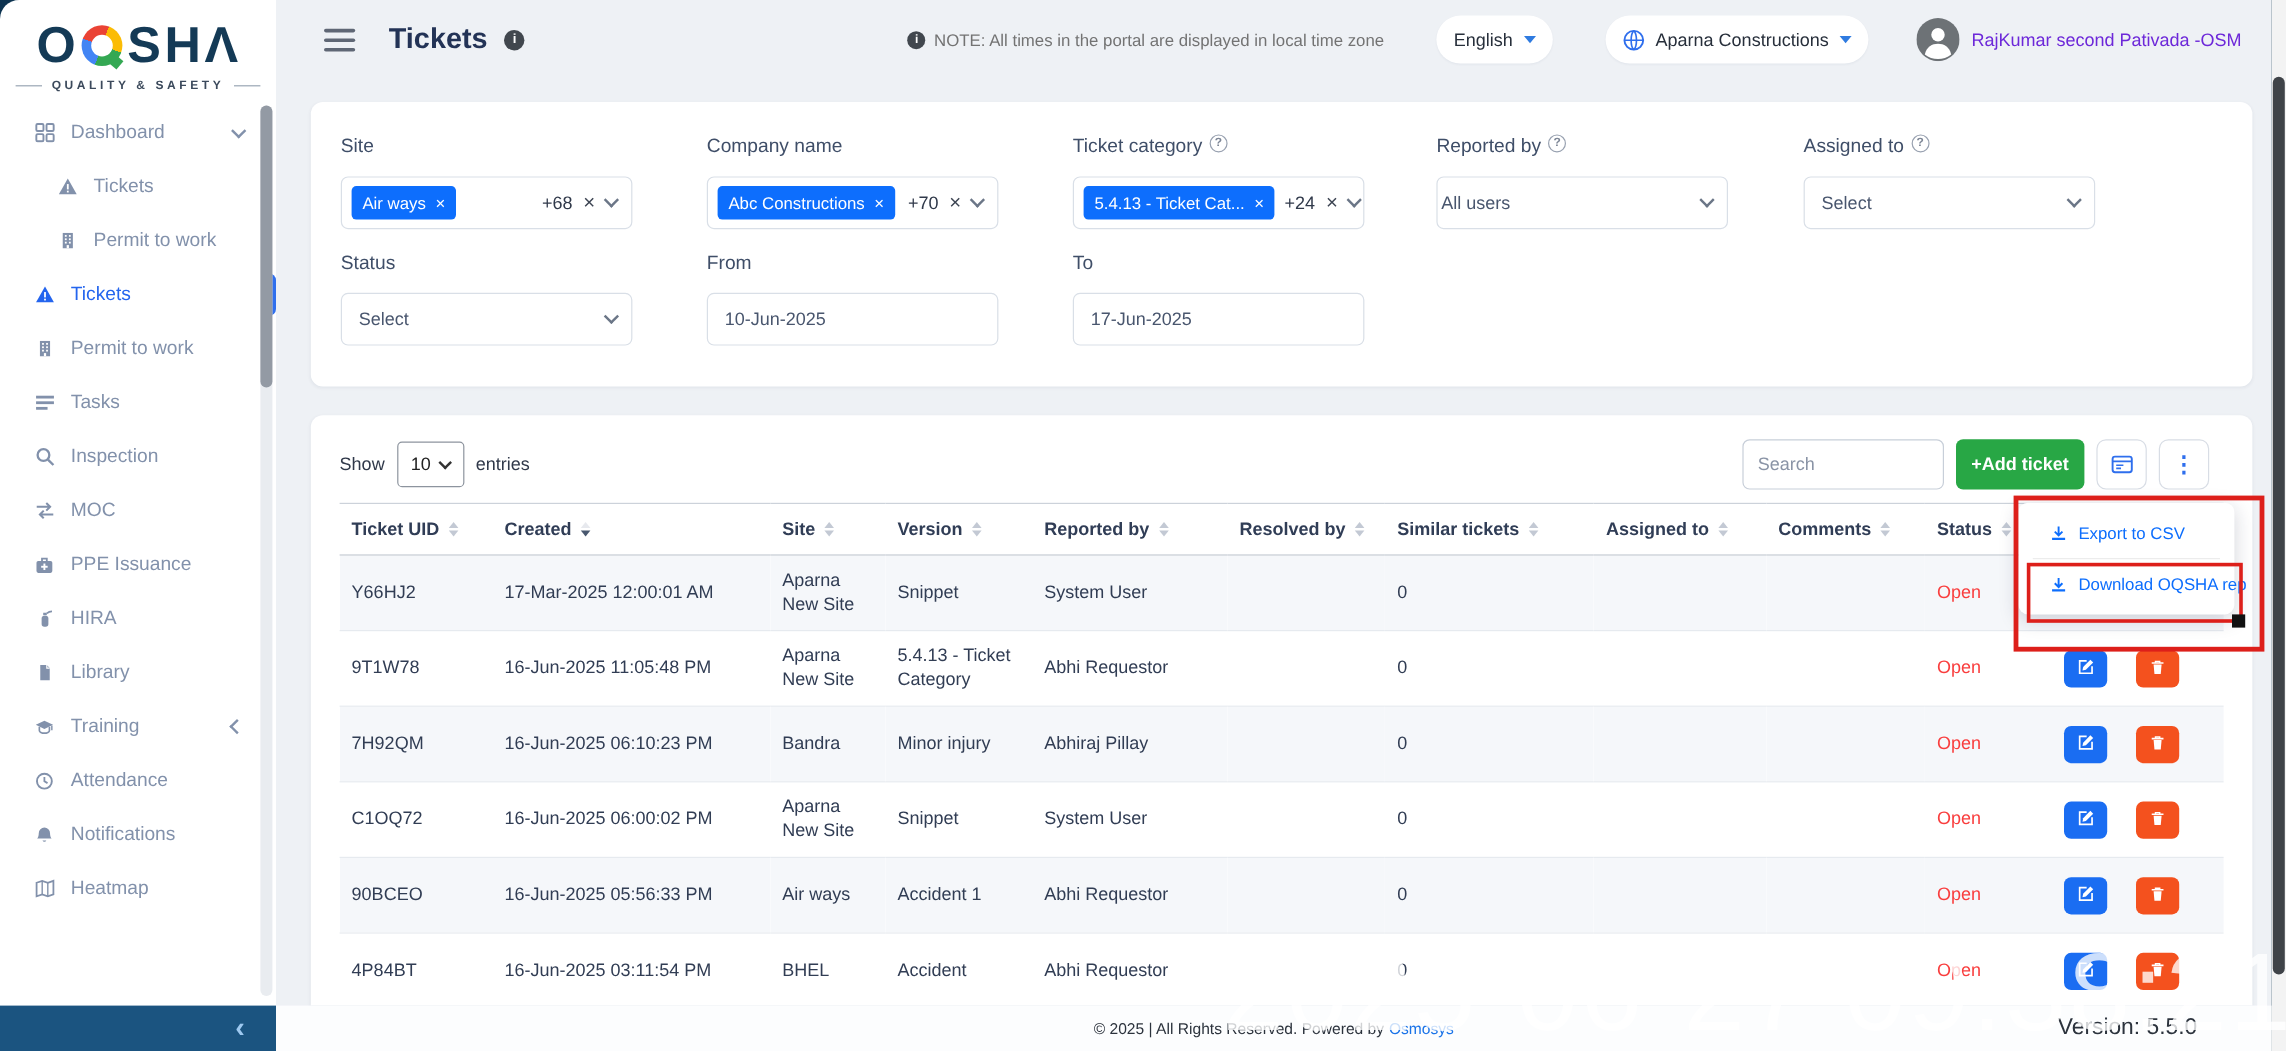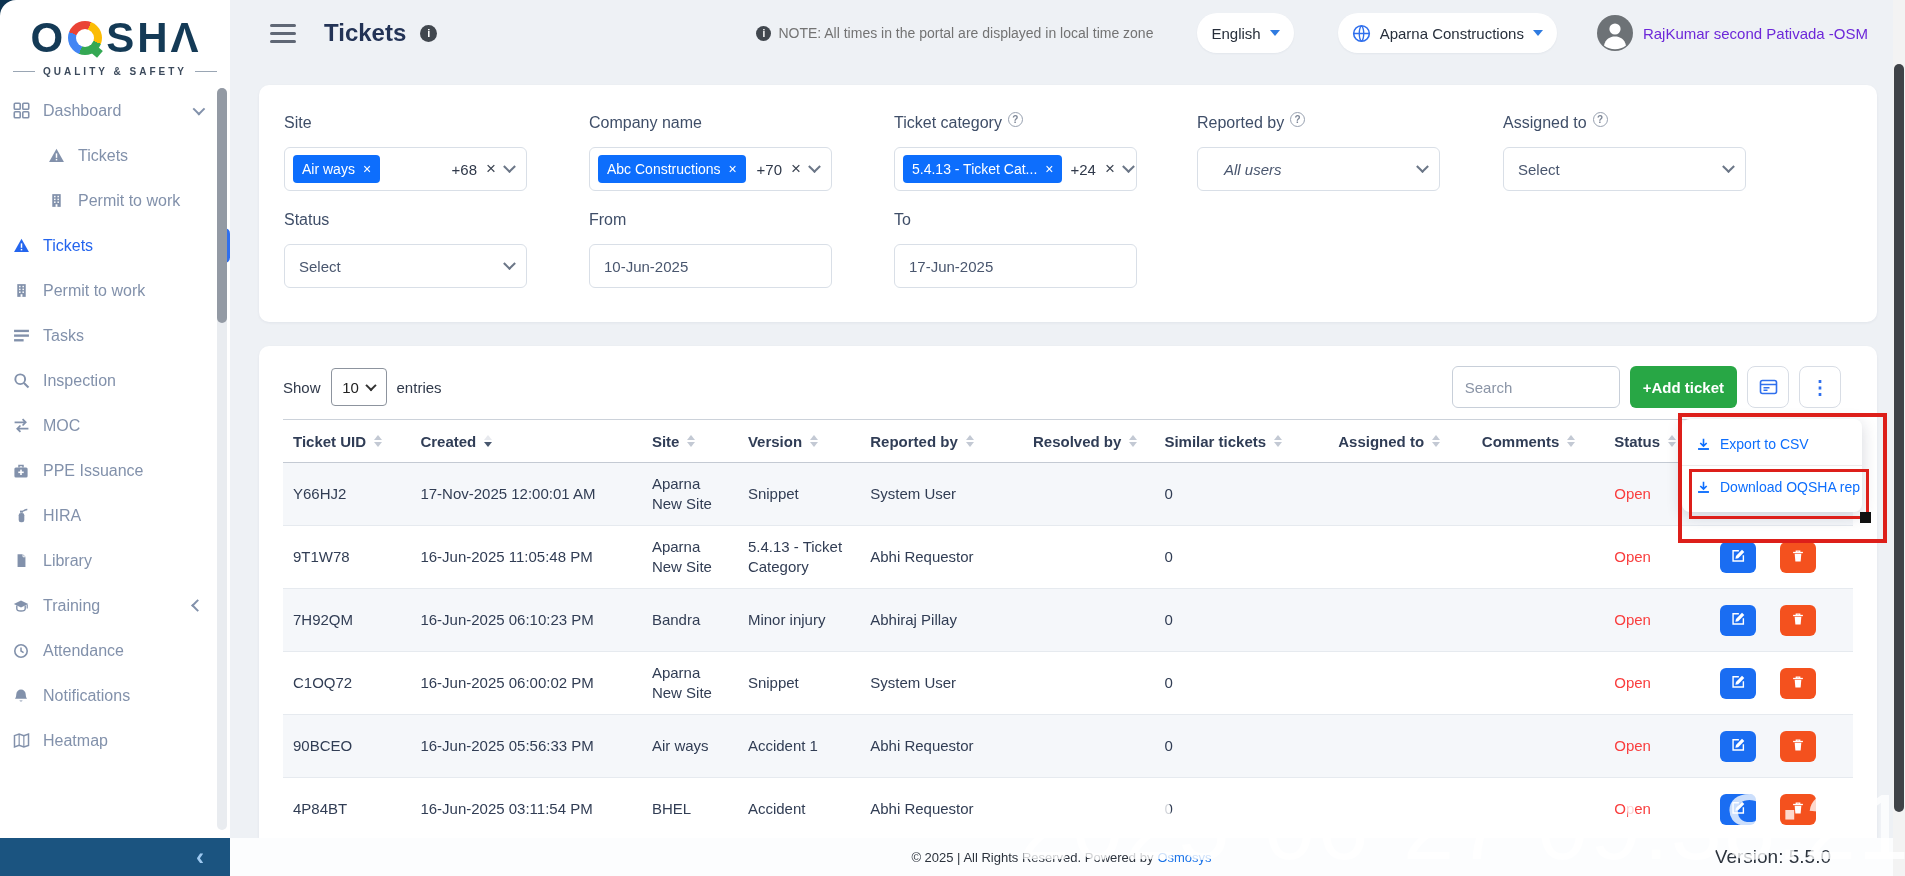--- a/index.html
+++ b/index.html
@@ -21,7 +21,7 @@
   .tagline::before,.tagline::after { content:""; width:22px; height:1px; background:#9aa6b4; }
 
   .nav { position:absolute; top:88px; left:0; right:0; }
-  .nav-item { position:relative; display:flex; align-items:center; height:45px; padding-left:11px; gap:12px;
+  .nav-item { position:relative; display:flex; align-items:center; height:45px; padding-left:27px; gap:12px;
     color:#8291ab; font-size:16px; cursor:pointer; }
   .nav-item.sub { padding-left:46px; }
   .nav-item.active { color:#2465ee; }

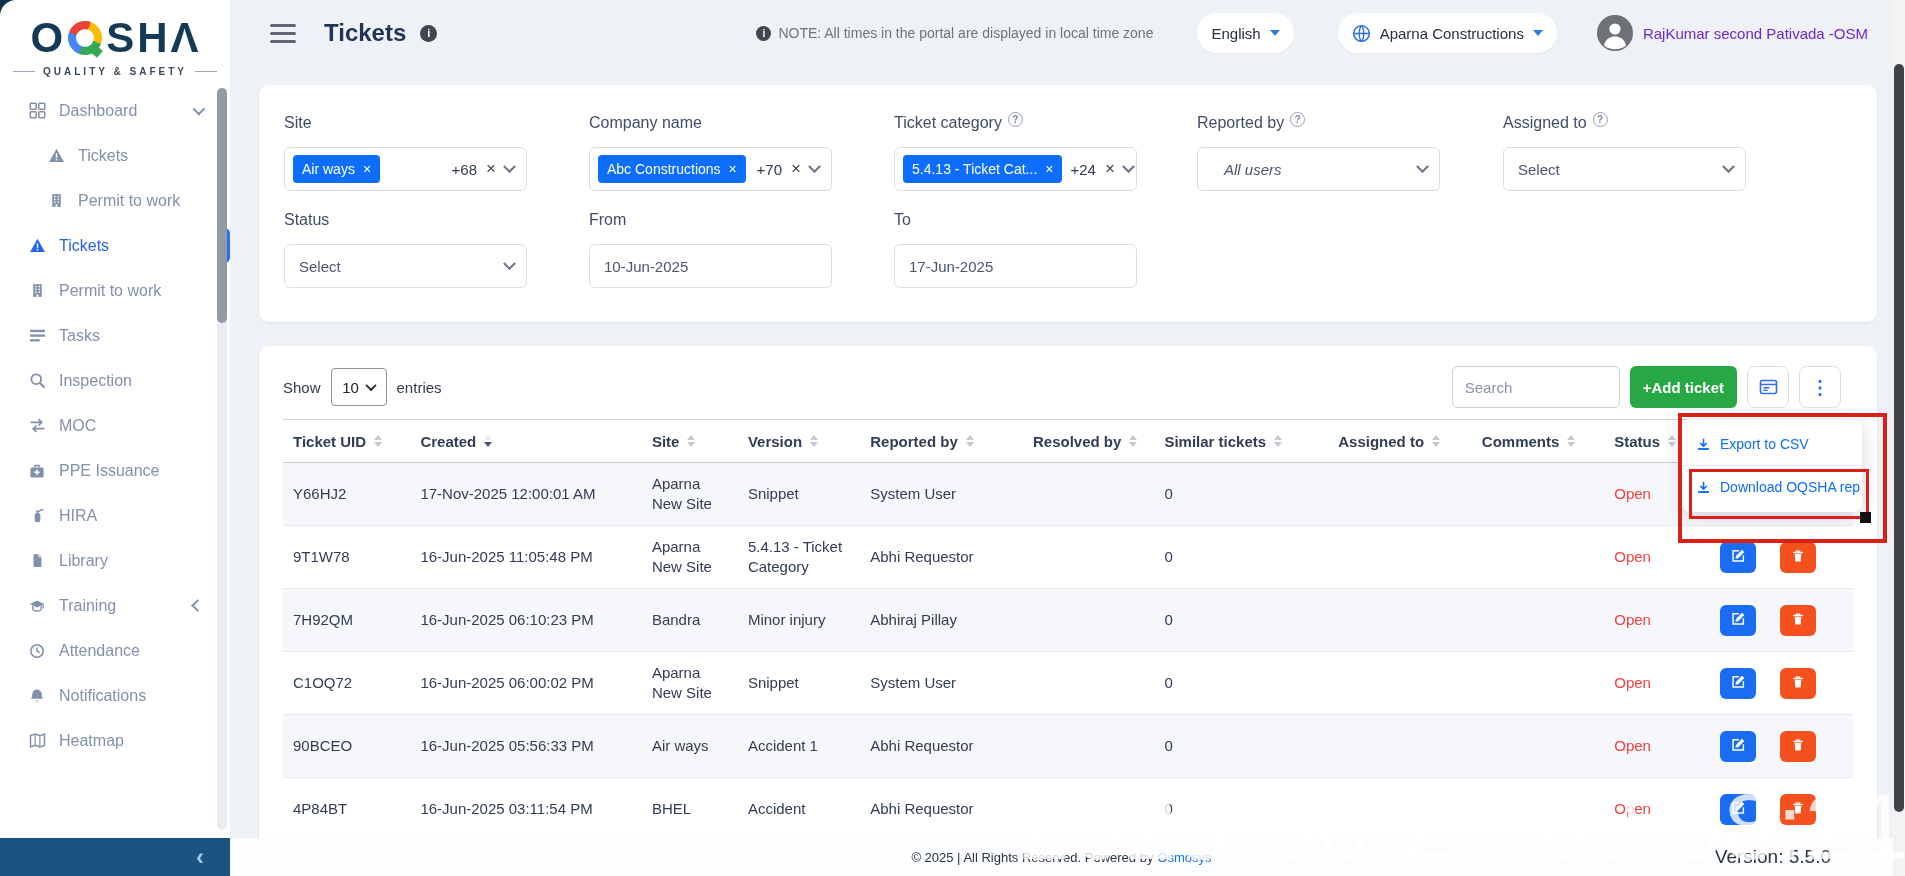--- a/index.html
+++ b/index.html
@@ -428,7 +428,7 @@
             <span>Reported by</span>
             <span class="ihelp"></span>
           </div>
-        <div class="fbox" style="padding-left:26px;font-style:italic;">
+        <div class="fbox" style="padding-left:3px;">
           <span class="ftext">All users</span>
           <span class="chev chev-end"></span>
         </div>

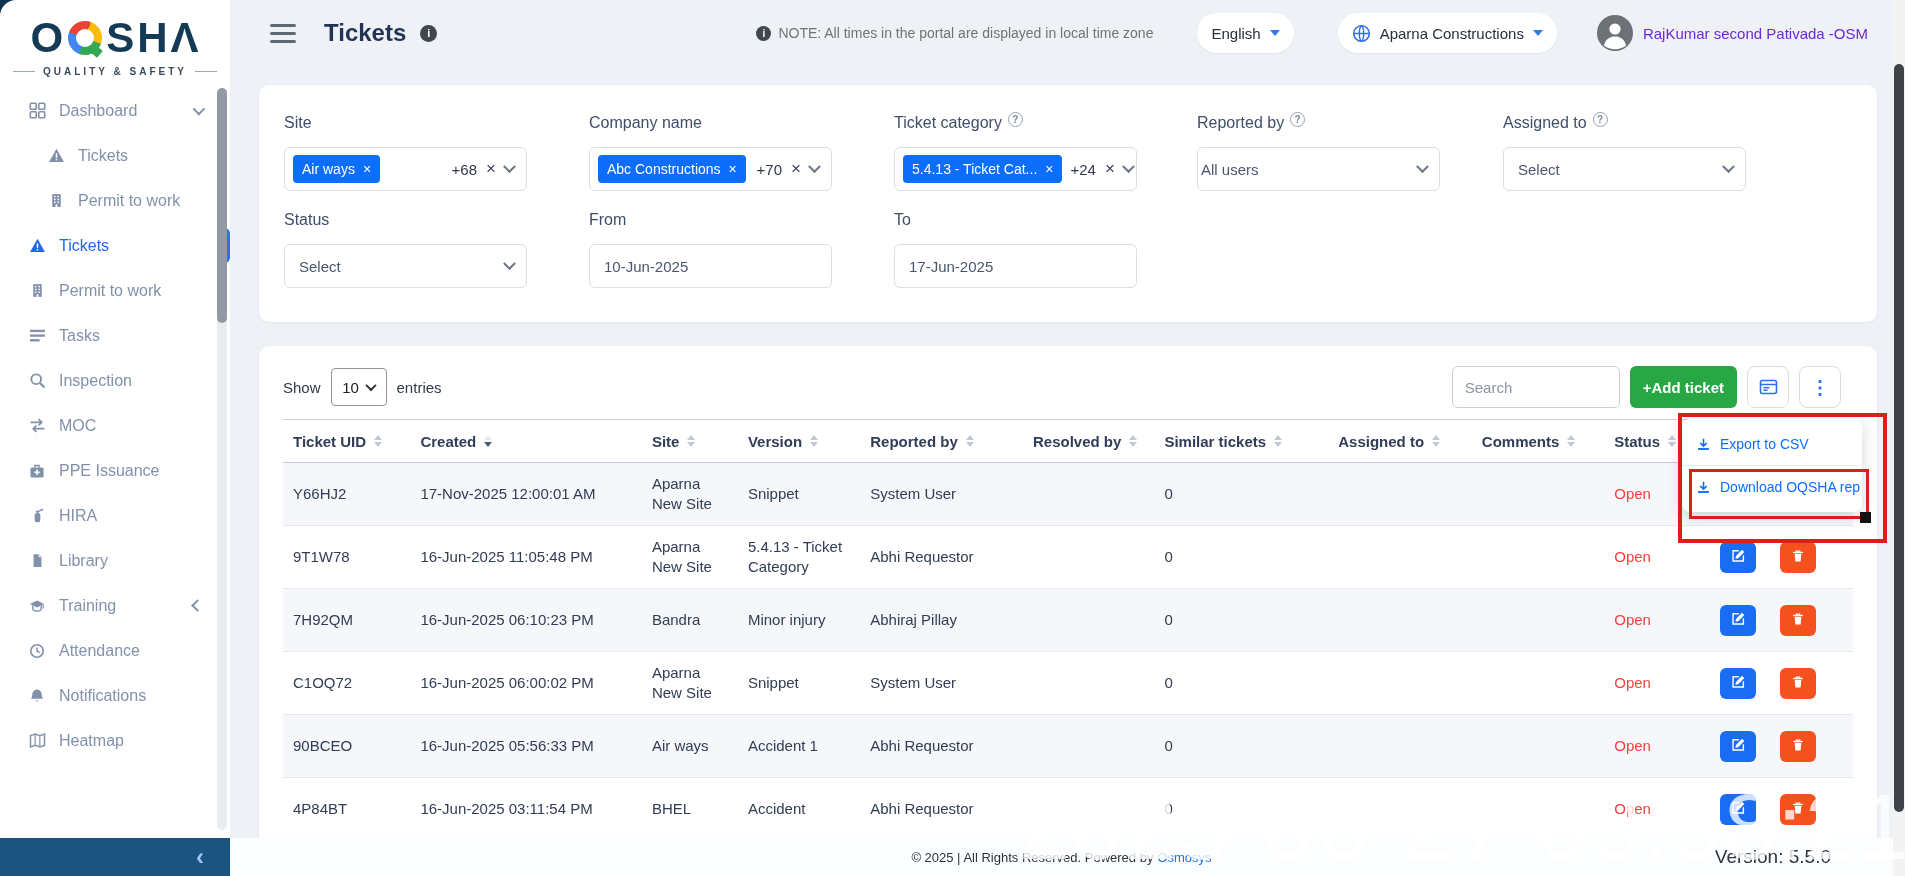--- a/index.html
+++ b/index.html
@@ -122,7 +122,7 @@
 
   
   .menu-panel { position:absolute; left:1452px; top:419px; width:180px; background:#fff; border-radius:8px; z-index:30;
-    box-shadow:0 4px 16px rgba(20,30,60,.18); padding:4px 0; }
+    box-shadow:0 4px 16px rgba(20,30,60,.18); padding:4px 12px; }
   .menu-item { display:flex; align-items:center; gap:9px; color:#0d6efd; font-size:14px; padding:13px 14px; cursor:pointer; white-space:nowrap; }
   .menu-item + .menu-item { border-top:1px solid #ececec; }
   .anno-outer { position:absolute; left:1448px; top:413px; width:209px; height:130px; border:4px solid #dd1f1a; z-index:40; pointer-events:none; }

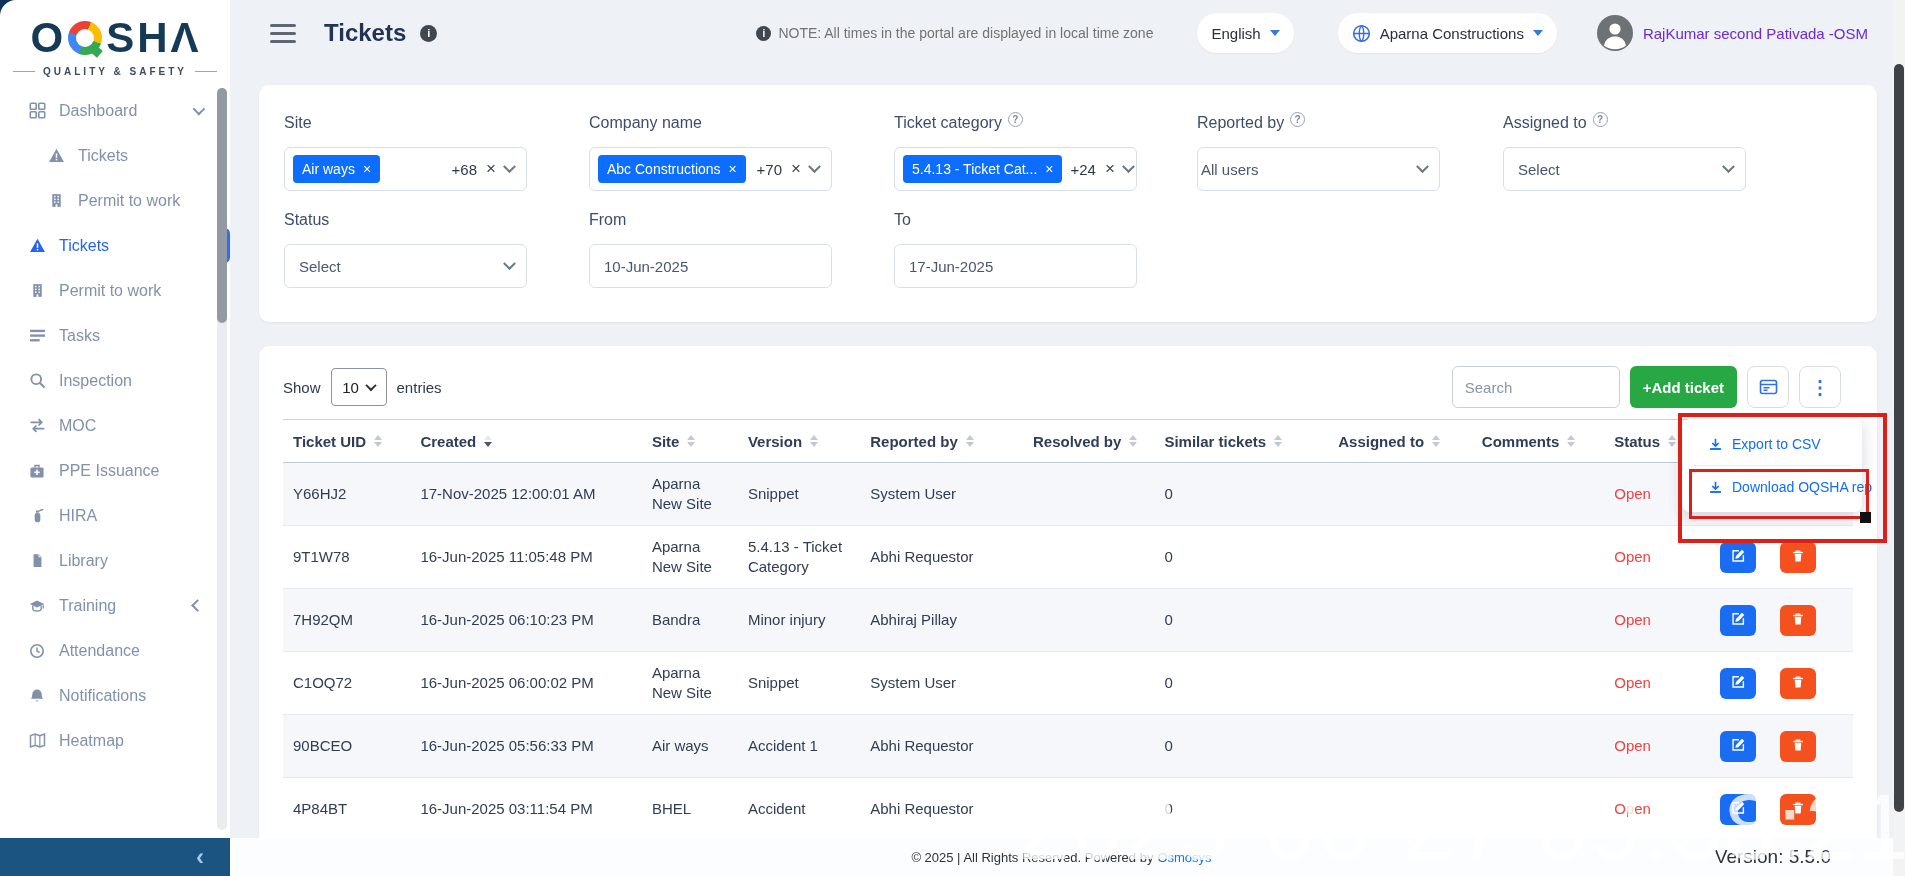--- a/index.html
+++ b/index.html
@@ -592,7 +592,7 @@
         <tbody id="tbody">
             <tr class="striped">
               <td>Y66HJ2</td>
-              <td>17-Nov-2025 12:00:01 AM</td>
+              <td>17-Mar-2025 12:00:01 AM</td>
               <td>Aparna New Site</td>
               <td>Snippet</td>
               <td>System User</td>

